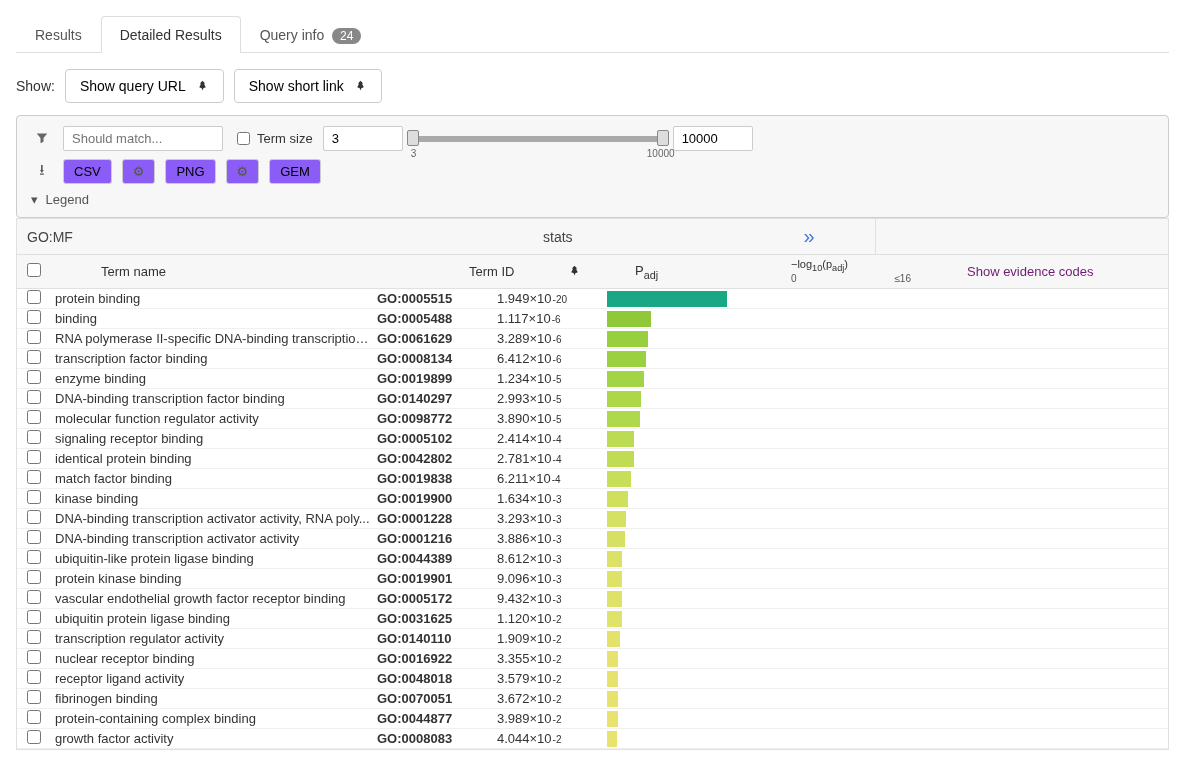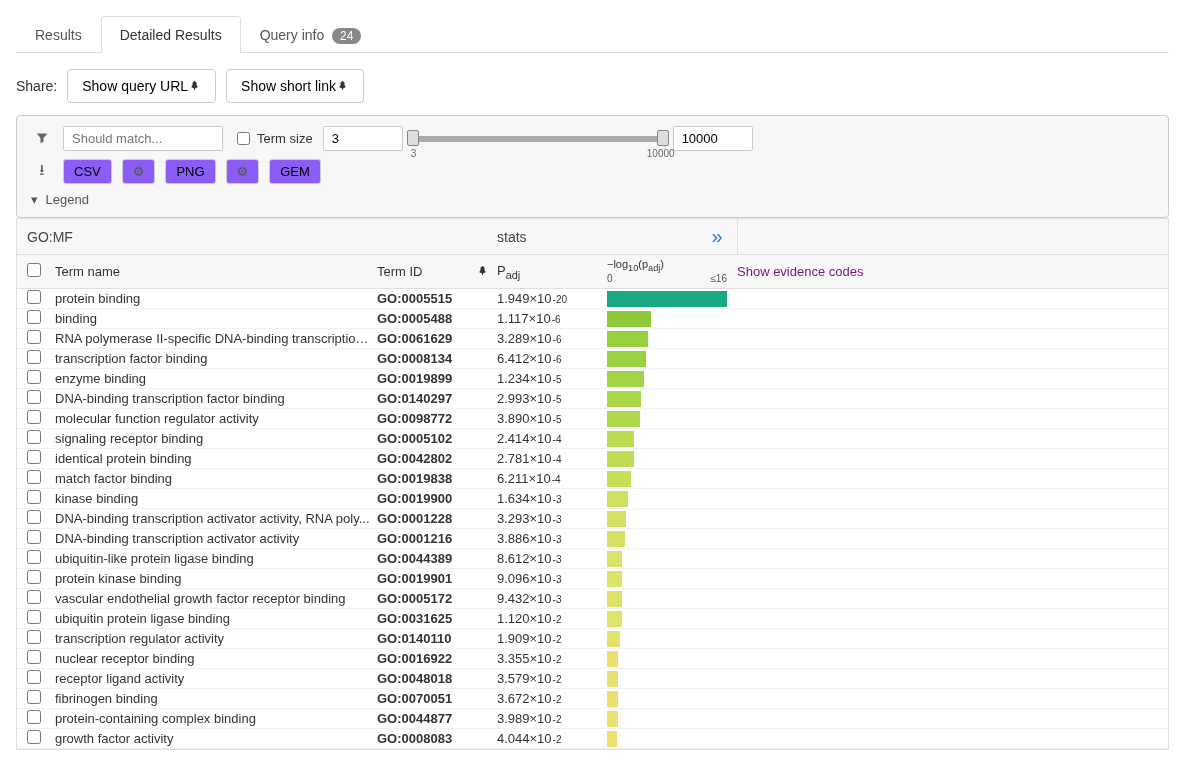--- a/index.html
+++ b/index.html
@@ -188,7 +188,7 @@
 </div>
 
 <div class="share-row">
-  <span>Share:</span>
+  <span>Show:</span>
   <button class="btn">
     <span>Show query URL</span>
     <svg class="pin-svg" viewBox="0 0 16 16">

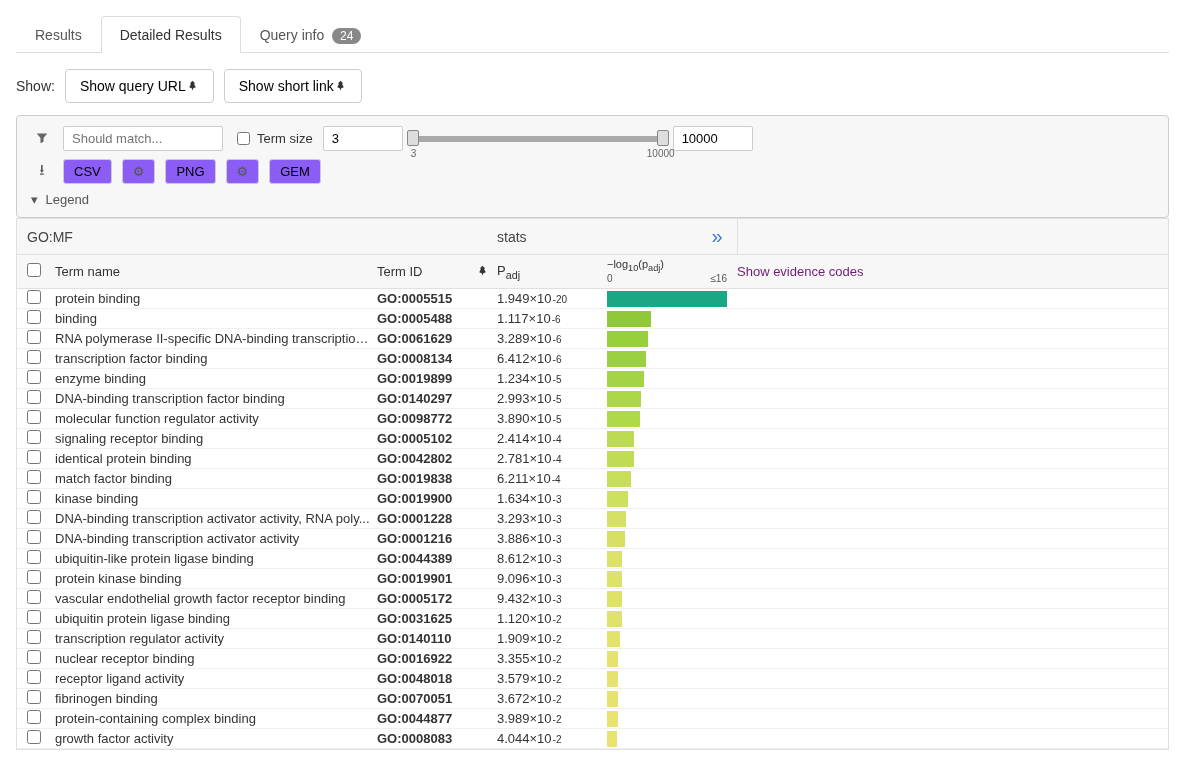--- a/index.html
+++ b/index.html
@@ -52,6 +52,7 @@
     cursor: pointer;
     display: flex;
     align-items: center;
+    gap: 10px;
     font-size: 14px;
   }
   .filter-panel {

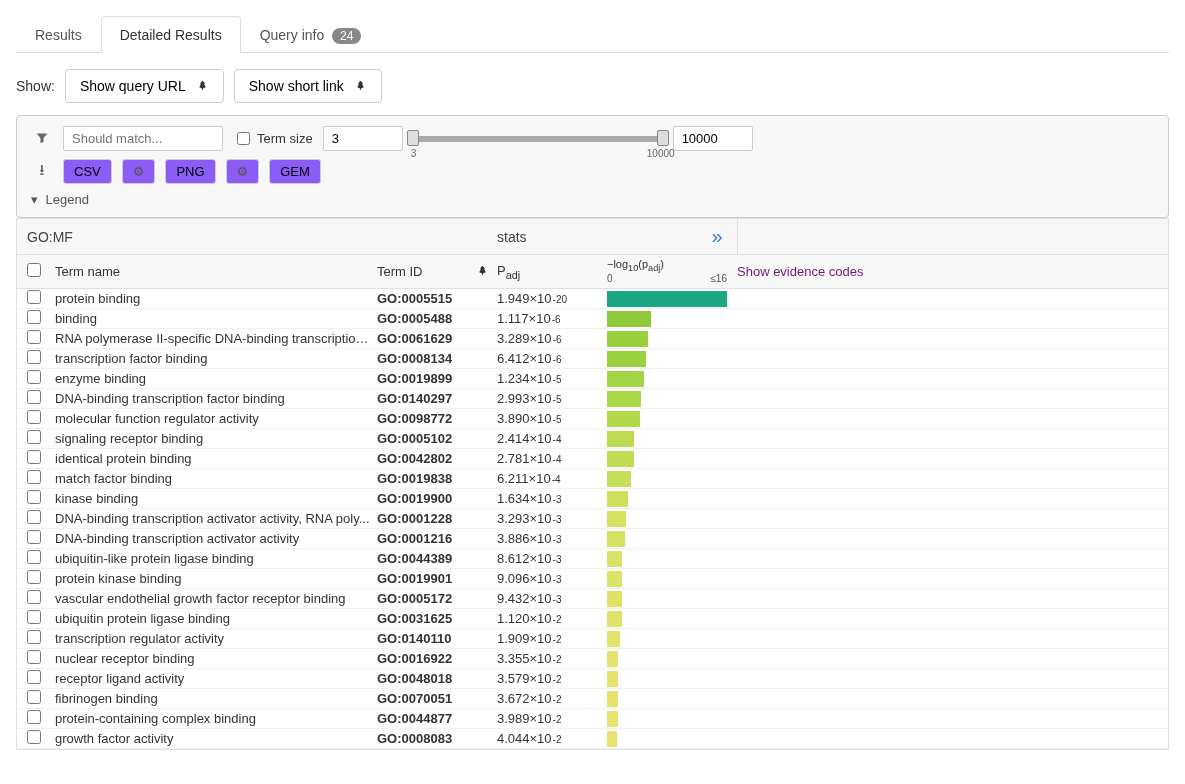--- a/index.html
+++ b/index.html
@@ -132,6 +132,7 @@
     align-items: center;
     background: #f7f7f7;
     border-bottom: 1px solid #e0e0e0;
+    gap: 46px;
   }
   .header-row1 { height: 36px; }
   .header-row2 { height: 34px; font-size: 13px; }

